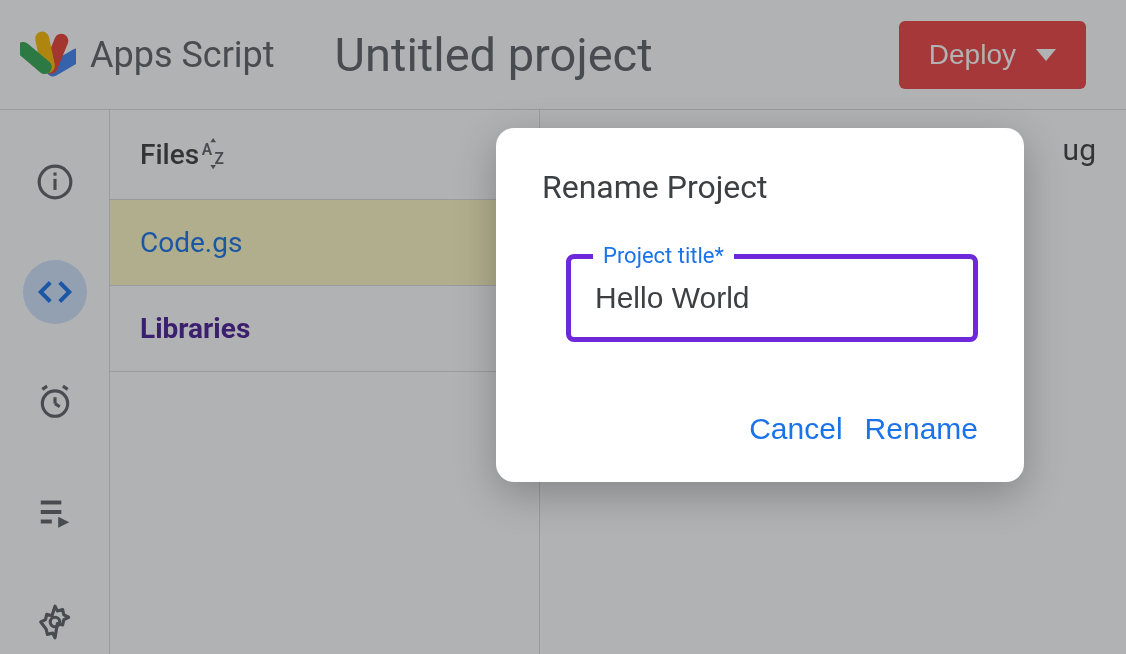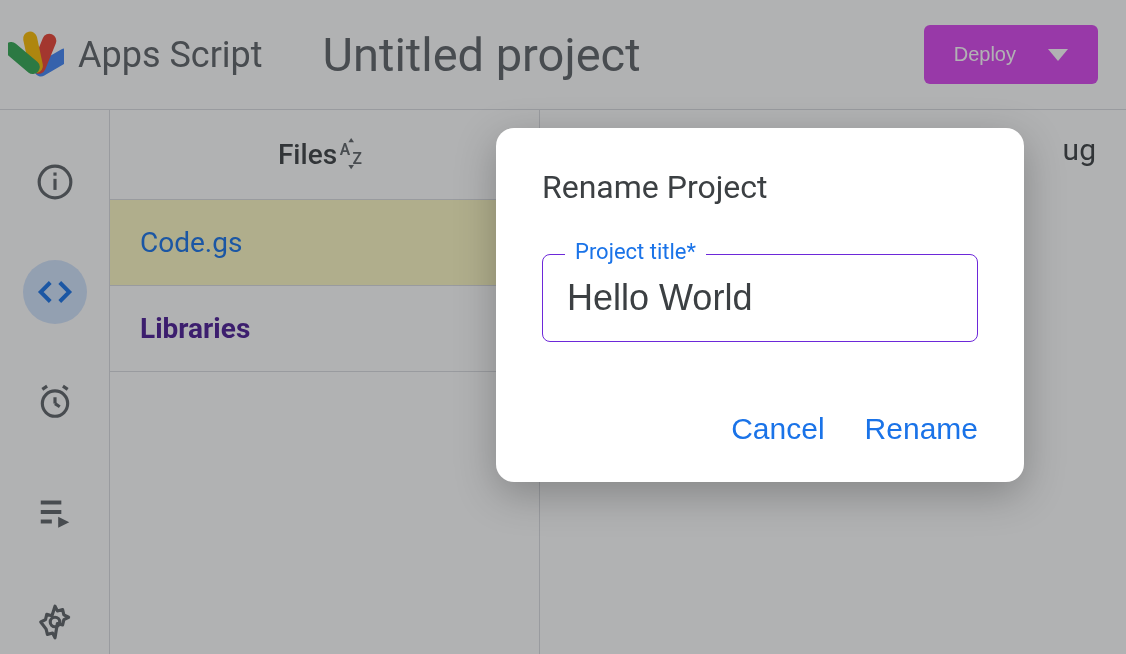--- a/index.html
+++ b/index.html
@@ -16,7 +16,7 @@
     .header {
       display: flex;
       align-items: center;
-      padding: 12px 8px;
+      padding: 12px 20px;
       height: 110px;
       border-bottom: 1px solid #dadce0;
     }

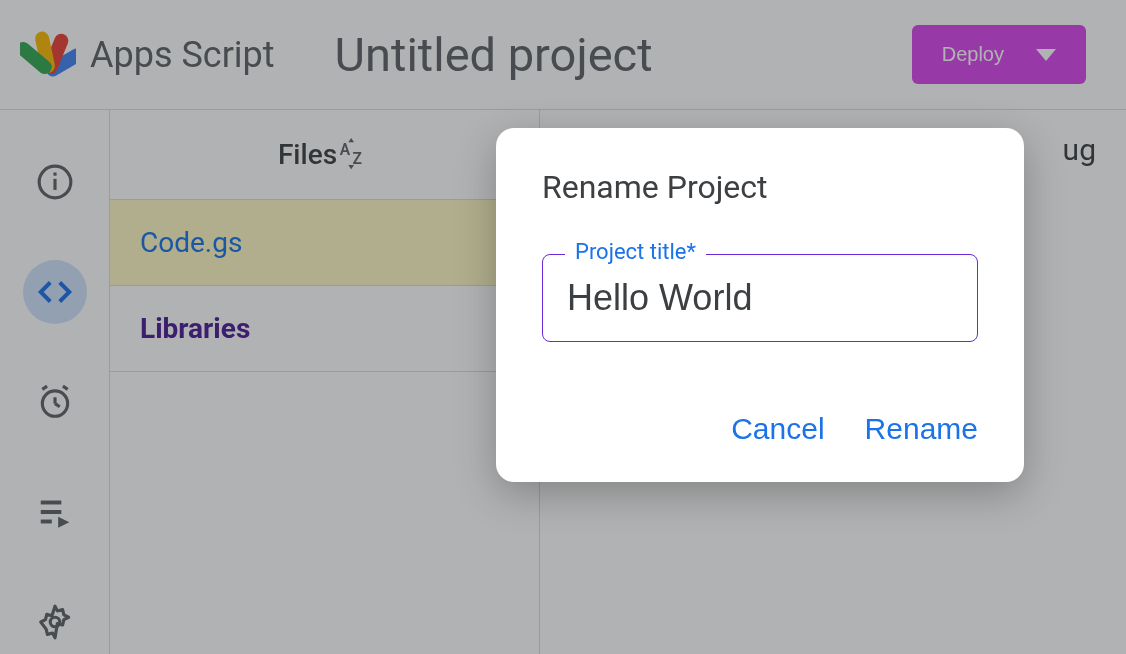--- a/index.html
+++ b/index.html
@@ -34,16 +34,16 @@
       flex: 1;
     }
     .deploy-btn {
-      background: #d946ef;
+      background: #ef4444;
       color: #fff;
       border: none;
       padding: 18px 30px;
-      font-size: 20px;
+      font-size: 28px;
       font-weight: 500;
       border-radius: 6px;
       display: flex;
       align-items: center;
-      gap: 32px;
+      gap: 20px;
       cursor: pointer;
       margin-right: 20px;
     }

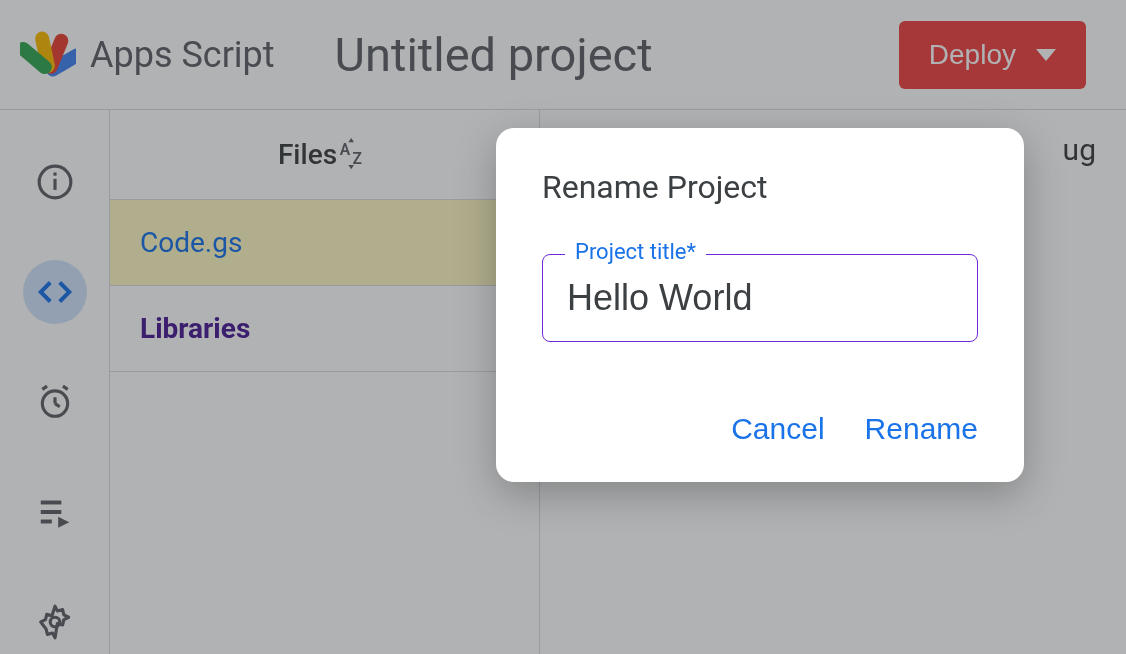--- a/index.html
+++ b/index.html
@@ -86,7 +86,7 @@
     .files-header {
       display: flex;
       align-items: center;
-      justify-content: center;
+      justify-content: flex-start;
       padding: 20px 30px;
       height: 90px;
       border-bottom: 1px solid #dadce0;

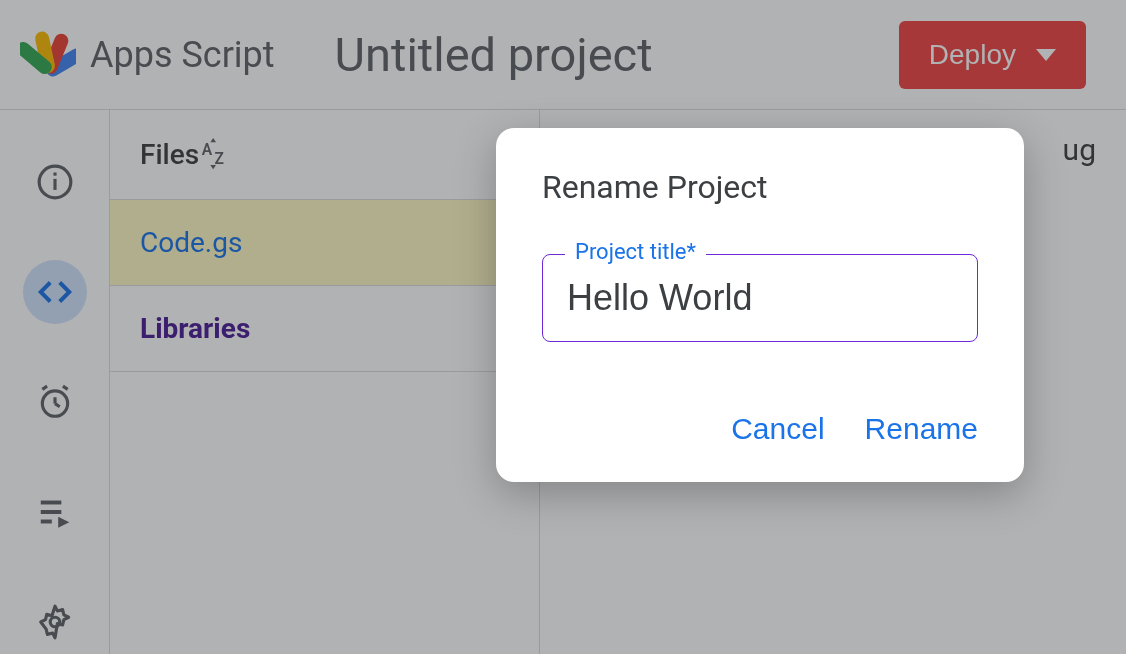--- a/index.html
+++ b/index.html
@@ -144,9 +144,10 @@
     }
     .field-wrap {
       position: relative;
-      border: 1px solid #6d28d9;
+      border: 5px solid #6d28d9;
       border-radius: 8px;
       padding: 22px 24px;
+      margin-left: 24px;
     }
     .field-label {
       position: absolute;

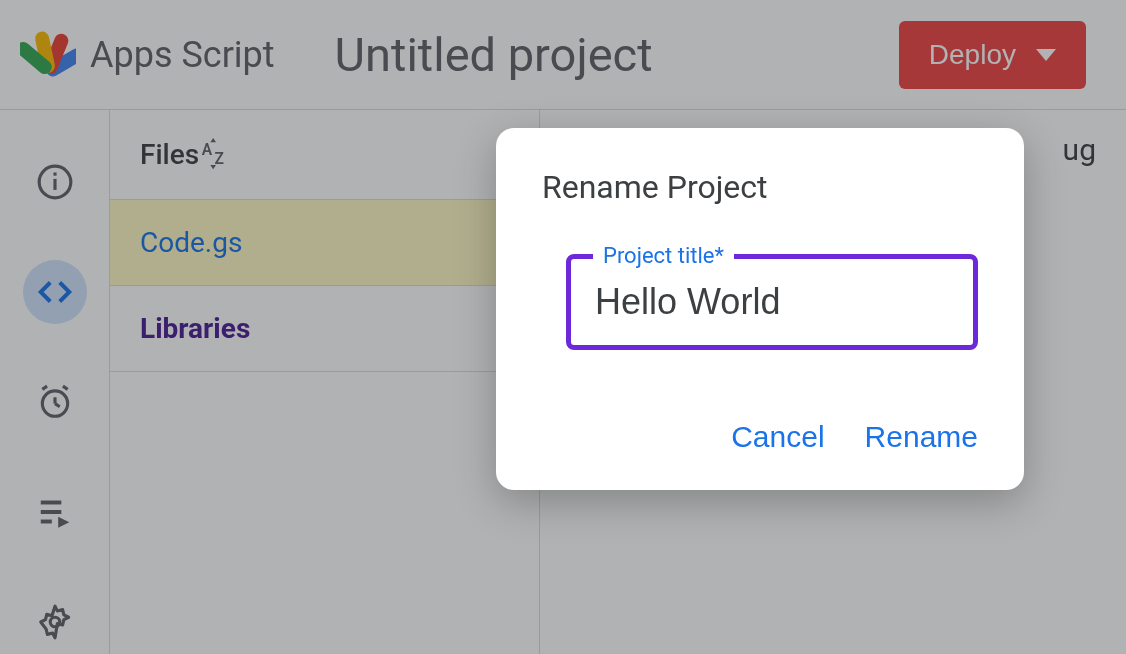--- a/index.html
+++ b/index.html
@@ -161,7 +161,7 @@
     .field-input {
       border: none;
       outline: none;
-      font-size: 36px;
+      font-size: 30px;
       width: 100%;
       color: #3c4043;
     }

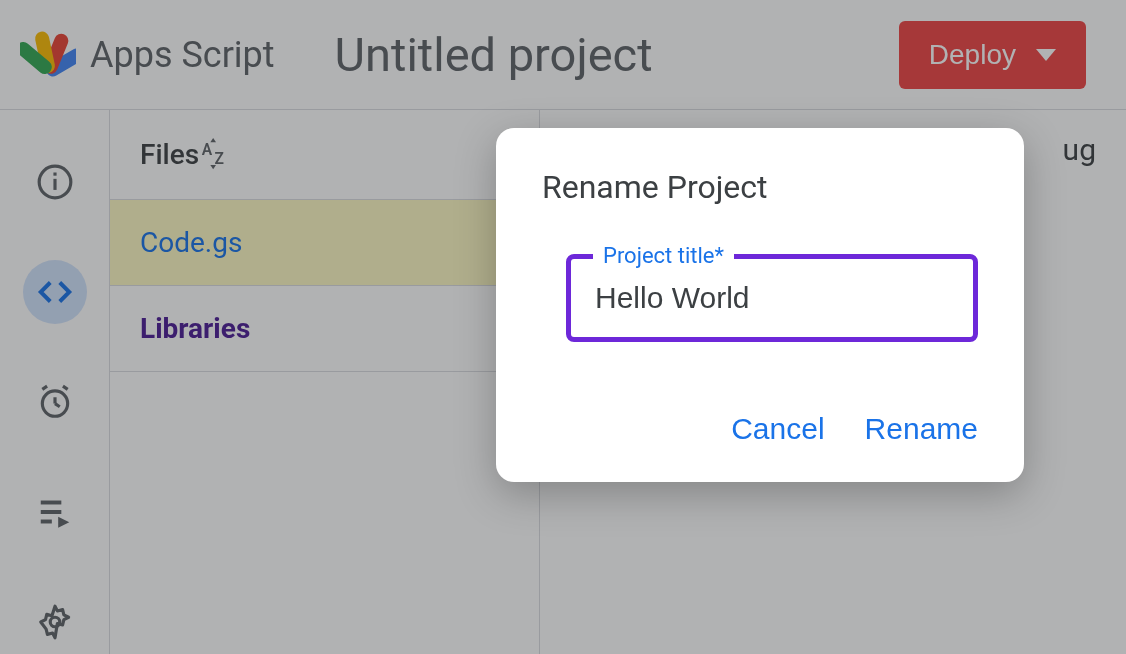--- a/index.html
+++ b/index.html
@@ -168,7 +168,7 @@
     .dialog-actions {
       display: flex;
       justify-content: flex-end;
-      gap: 40px;
+      gap: 22px;
       margin-top: 70px;
     }
     .dlg-btn {

